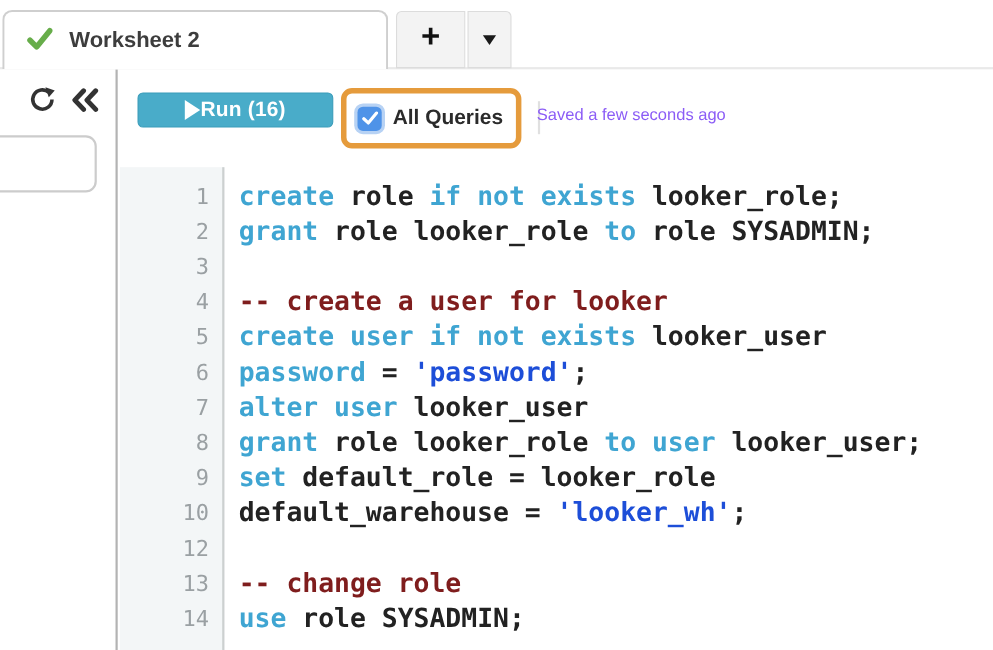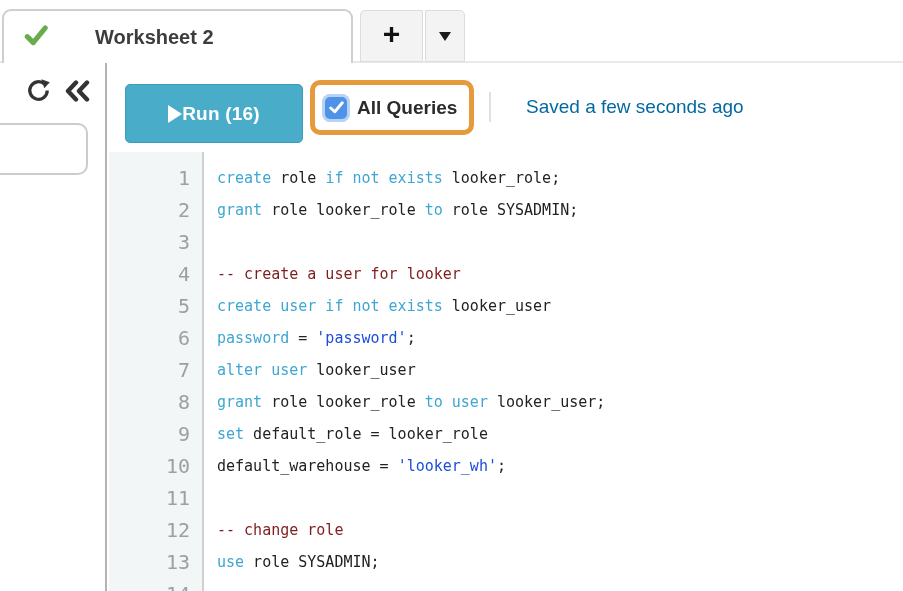--- a/index.html
+++ b/index.html
@@ -20,7 +20,7 @@
     border-radius:9px 9px 0 0; display:flex; align-items:center;
     padding-left:20px; gap:15px; z-index:3; cursor:pointer;
   }
-  .tab-label { font-size:20px; font-weight:bold; color:#3d3d3d;margin-left:32px; }
+  .tab-label { font-size:20px; font-weight:bold; color:#3d3d3d; }
   .tab-buttons { position:absolute; left:360px; top:10px; height:52px; display:flex; gap:2px; z-index:2; }
   .tab-btn {
     background:#f3f3f3; border:1px solid #dcdcdc; display:flex;

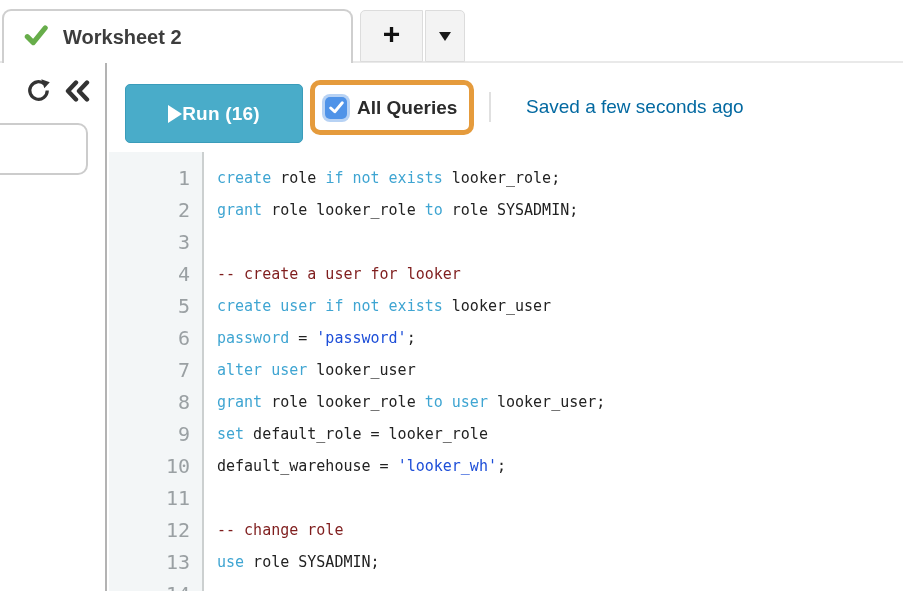--- a/index.html
+++ b/index.html
@@ -45,7 +45,7 @@
   
   .editor-pane { position:absolute; left:109px; top:63px; width:794px; height:528px; background:#fff; }
   .run-btn {
-    position:absolute; left:16px; top:21px; width:178px; height:59px;
+    position:absolute; left:16px; top:21px; width:178px; height:32px;
     background:#49acc9; border:1px solid #3a9cba; border-radius:5px;
     display:flex; align-items:center; justify-content:center; cursor:pointer;
   }

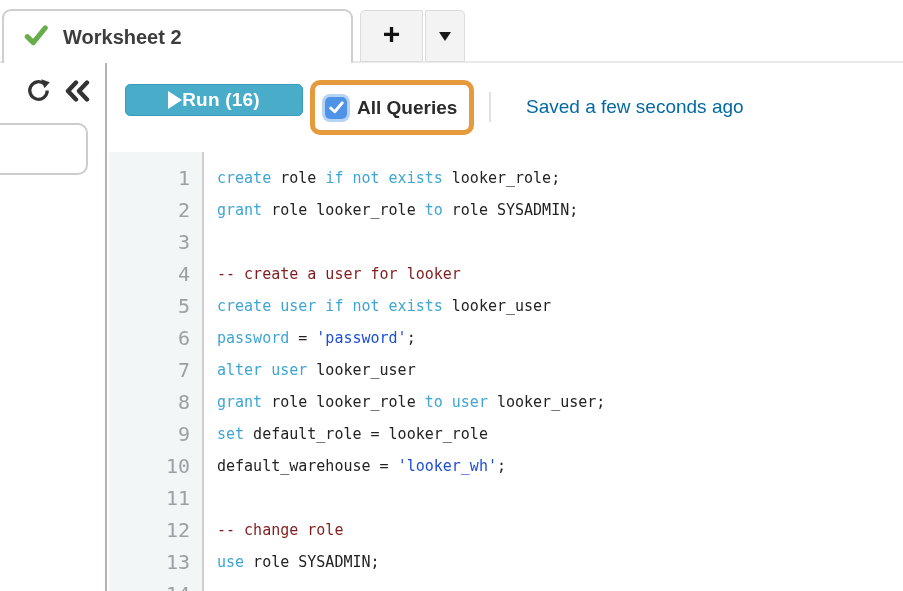--- a/index.html
+++ b/index.html
@@ -65,7 +65,7 @@
   .aq-label { font-size:19px; font-weight:600; color:#2b2b2b; }
 
   .saved-divider { position:absolute; left:380px; top:29px; width:2px; height:30px; background:#e0e0e0; }
-  .saved-text { position:absolute; left:417px; top:33px; font-size:19px; color:#0369a1; }
+  .saved-text { position:absolute; left:379px; top:33px; font-size:15px; color:#8b5cf6; }
 
   
   .editor { position:absolute; left:0; top:89px; width:794px; height:439px; background:#fff; }

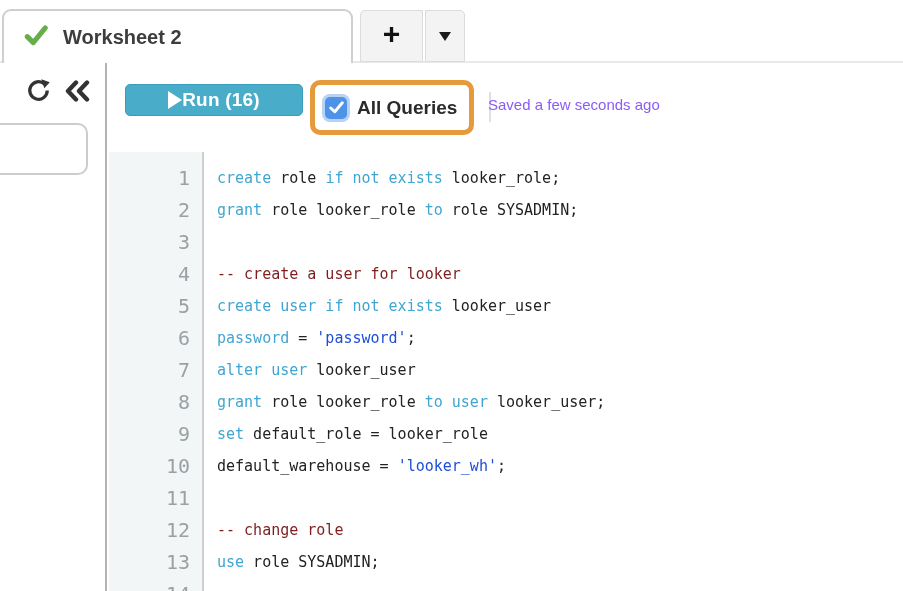--- a/index.html
+++ b/index.html
@@ -81,7 +81,7 @@
   .code { position:absolute; left:97px; top:0; right:0; height:439px; padding:10px 0 0 11px; cursor:text; }
   .code .line {
     height:32px; line-height:32px; white-space:pre;
-    font-family:"DejaVu Sans Mono","Liberation Mono",monospace; font-size:15px;
+    font-family:"DejaVu Sans Mono","Liberation Mono",monospace; font-size:24px;font-weight:bold;
   }
   .tok-kw  { color:#3fa5d2; }
   .tok-str { color:#1d4ed8; }

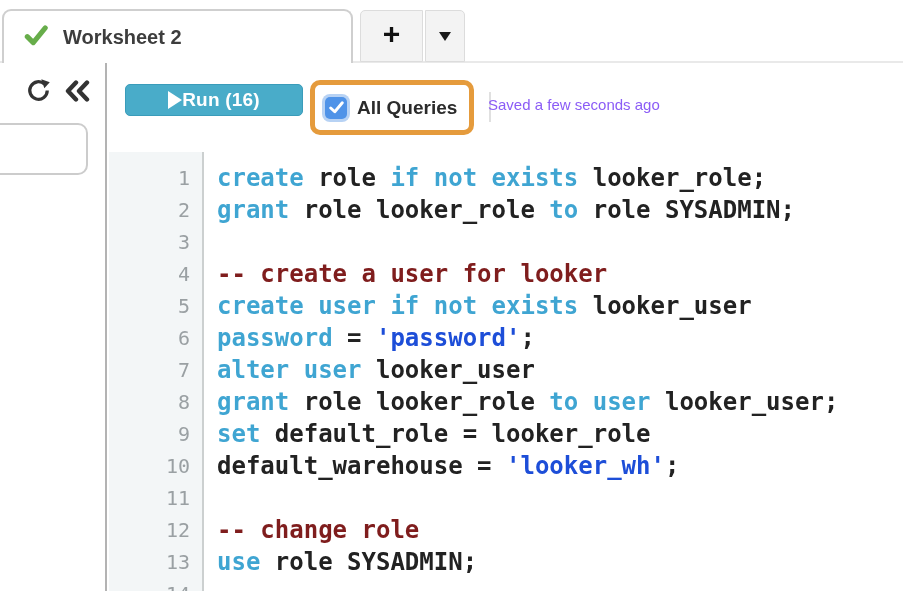--- a/index.html
+++ b/index.html
@@ -159,7 +159,6 @@
           <div class="num">8</div>
           <div class="num">9</div>
           <div class="num">10</div>
-          <div class="num">11</div>
           <div class="num">12</div>
           <div class="num">13</div>
           <div class="num">14</div>

